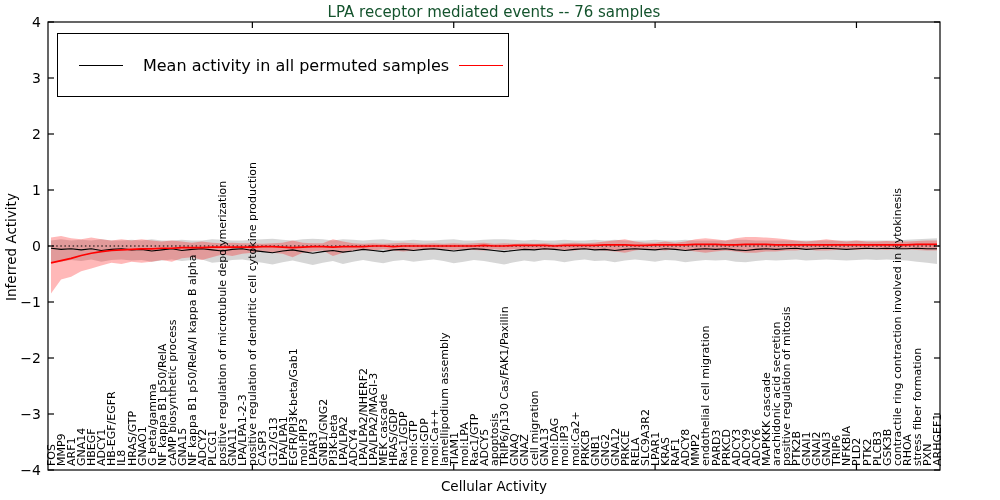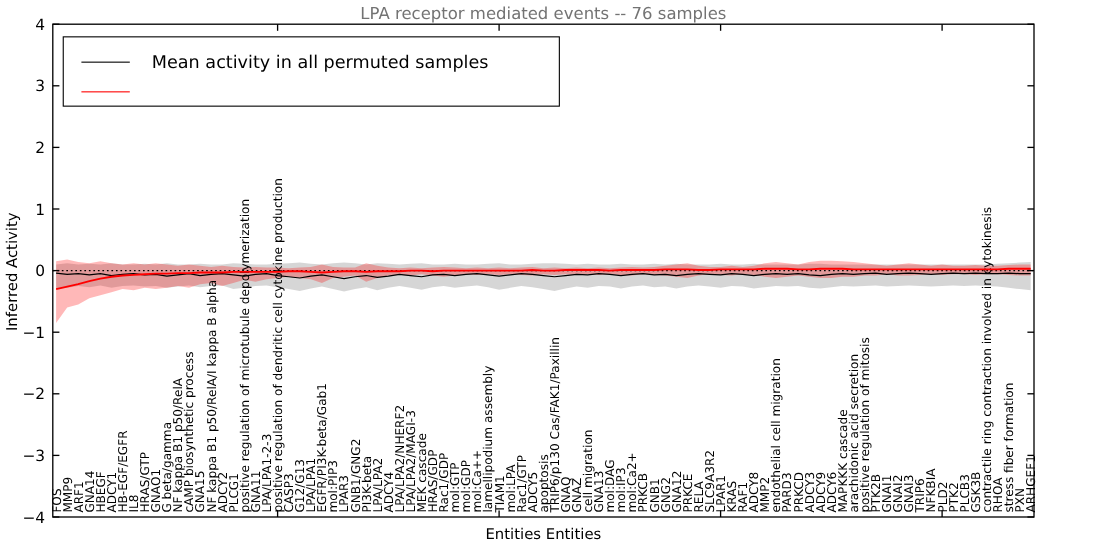--- a/index.html
+++ b/index.html
@@ -6,7 +6,7 @@
   .figure{position:relative;width:1000px;height:500px;background:#ffffff;
           font-family:"DejaVu Sans","Liberation Sans",sans-serif;color:#000;overflow:hidden;}
   .title{position:absolute;left:48px;top:3px;width:892px;text-align:center;
-         font-size:15px;color:#737373;}
+         font-size:15px;color:#14532d;}
   .xlabel{position:absolute;left:48px;top:478px;width:892px;text-align:center;font-size:13.5px;}
   .ylabel{position:absolute;left:-59px;top:239px;width:140px;text-align:center;font-size:13.5px;
           transform:rotate(-90deg);transform-origin:center center;}

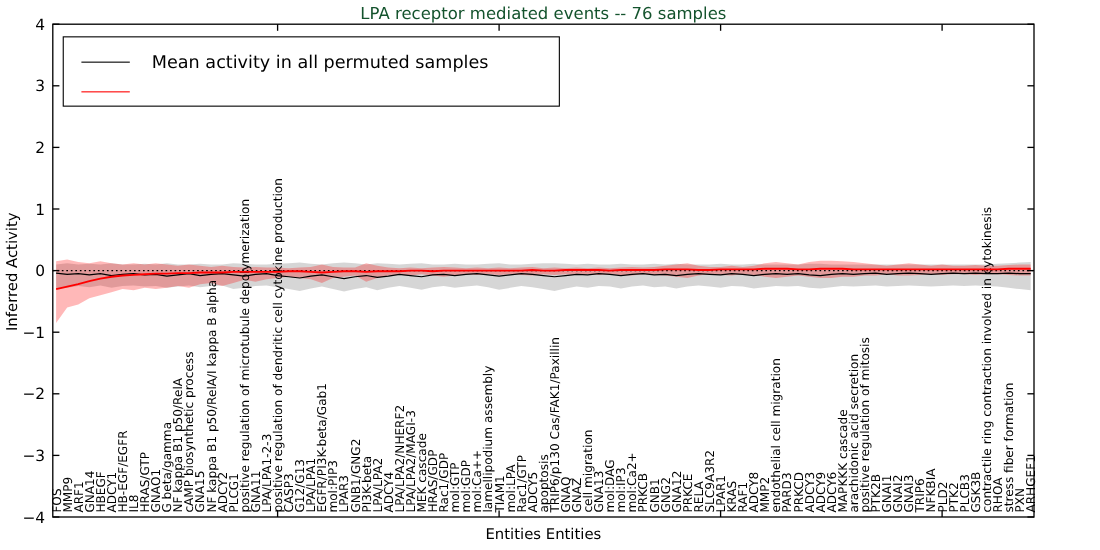--- a/index.html
+++ b/index.html
@@ -12,7 +12,7 @@
           transform:rotate(-90deg);transform-origin:center center;}
   svg{position:absolute;left:0;top:0;}
   .legend{position:absolute;left:57px;top:33px;width:452px;height:64px;background:#ffffff;
-          border:1.4px solid #000;box-sizing:border-box;display:flex;flex-direction:column;justify-content:space-around;
+          border:1.4px solid #000;box-sizing:border-box;display:flex;flex-direction:row;justify-content:space-around;
           padding:4px 0 4px 16px;}
   .legend-row{display:flex;align-items:center;gap:20px;font-size:16px;}
   .legend-swatch{width:44px;height:0;border-top:1.8px solid #000;flex:0 0 auto;}

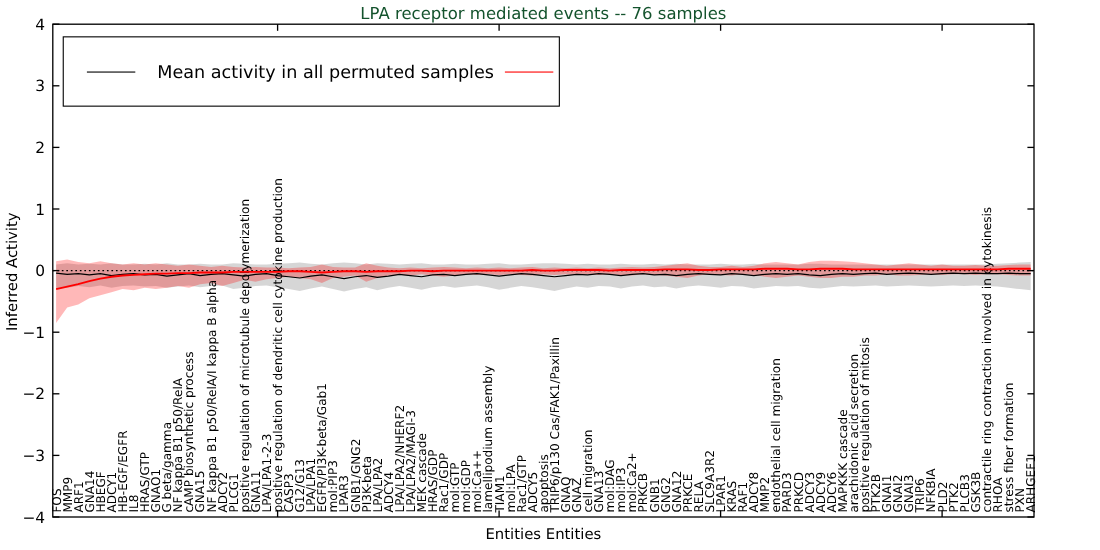--- a/index.html
+++ b/index.html
@@ -23,7 +23,7 @@
 <div class="figure">
   <div class="title">LPA receptor mediated events -- 76 samples</div>
   <div class="ylabel">Inferred Activity</div>
-  <div class="xlabel">Entities Entities</div>
+  <div class="xlabel">Cellular Activity</div>
 
   <svg id="plot" width="1000" height="500">
       <path d="M51,240.4 L61.06818181818182,239.28 L71.13636363636364,240.4 L81.20454545454545,239.84 L91.27272727272728,240.4 L101.3409090909091,239.28 L111.4090909090909,240.4 L121.47727272727273,240.4 L131.54545454545456,239.84 L141.61363636363637,240.4 L151.6818181818182,239.28 L161.75,240.4 L171.8181818181818,240.4 L181.88636363636363,239.84 L191.95454545454547,240.4 L202.02272727272728,240.4 L212.0909090909091,239.28 L222.1590909090909,239.84 L232.22727272727272,240.4 L242.29545454545456,240.4 L252.36363636363637,239.84 L262.4318181818182,239.28 L272.5,238.72 L282.5681818181818,239.84 L292.6363636363636,240.4 L302.7045454545455,239.28 L312.77272727272725,238.72 L322.8409090909091,239.28 L332.90909090909093,240.4 L342.97727272727275,239.28 L353.04545454545456,239.84 L363.1136363636364,240.4 L373.1818181818182,239.84 L383.25,239.28 L393.3181818181818,240.4 L403.3863636363636,240.4 L413.45454545454544,239.84 L423.52272727272725,240.4 L433.5909090909091,240.4 L443.65909090909093,239.84 L453.72727272727275,239.28 L463.79545454545456,240.4 L473.8636363636364,240.4 L483.9318181818182,239.84 L494,239.28 L504.0681818181818,239.28 L514.1363636363636,239.84 L524.2045454545455,240.4 L534.2727272727273,239.84 L544.3409090909091,240.4 L554.409090909091,240.4 L564.4772727272727,239.84 L574.5454545454545,240.4 L584.6136363636364,240.4 L594.6818181818182,239.84 L604.75,240.4 L614.8181818181819,239.84 L624.8863636363636,240.4 L634.9545454545455,240.4 L645.0227272727273,240.4 L655.0909090909091,239.84 L665.1590909090909,240.4 L675.2272727272727,240.4 L685.2954545454545,239.84 L695.3636363636364,240.4 L705.4318181818182,240.4 L715.5,240.4 L725.5681818181819,240.4 L735.6363636363636,239.84 L745.7045454545455,239.84 L755.7727272727273,240.4 L765.8409090909091,240.4 L775.9090909090909,240.4 L785.9772727272727,240.4 L796.0454545454545,240.4 L806.1136363636364,240.4 L816.1818181818182,240.4 L826.25,240.4 L836.3181818181819,240.4 L846.3863636363636,240.4 L856.4545454545455,240.4 L866.5227272727273,240.4 L876.5909090909091,240.4 L886.6590909090909,240.4 L896.7272727272727,240.4 L906.7954545454545,239.84 L916.8636363636364,239.28 L926.9318181818182,238.72 L937,238.16 L937,263.92 L926.9318181818182,262.79999999999995 L916.8636363636364,261.68 L906.7954545454545,260.56 L896.7272727272727,260 L886.6590909090909,259.44 L876.5909090909091,260 L866.5227272727273,259.44 L856.4545454545455,260 L846.3863636363636,260.56 L836.3181818181819,260 L826.25,259.44 L816.1818181818182,260 L806.1136363636364,260.56 L796.0454545454545,259.44 L785.9772727272727,260 L775.9090909090909,260.56 L765.8409090909091,260 L755.7727272727273,261.12 L745.7045454545455,262.24 L735.6363636363636,261.68 L725.5681818181819,260 L715.5,260.56 L705.4318181818182,260 L695.3636363636364,261.12 L685.2954545454545,262.24 L675.2272727272727,260.56 L665.1590909090909,260 L655.0909090909091,261.68 L645.0227272727273,260.56 L634.9545454545455,259.44 L624.8863636363636,260.56 L614.8181818181819,262.24 L604.75,260.56 L594.6818181818182,261.12 L584.6136363636364,259.44 L574.5454545454545,260.56 L564.4772727272727,262.24 L554.409090909091,260.56 L544.3409090909091,260 L534.2727272727273,261.68 L524.2045454545455,260.56 L514.1363636363636,262.24 L504.0681818181818,264.48 L494,262.79999999999995 L483.9318181818182,261.12 L473.8636363636364,260 L463.79545454545456,261.68 L453.72727272727275,263.36 L443.65909090909093,261.12 L433.5909090909091,259.44 L423.52272727272725,260.56 L413.45454545454544,261.68 L403.3863636363636,260 L393.3181818181818,261.12 L383.25,263.36 L373.1818181818182,261.68 L363.1136363636364,260 L353.04545454545456,261.68 L342.97727272727275,263.92 L332.90909090909093,261.12 L322.8409090909091,262.79999999999995 L312.77272727272725,265.03999999999996 L302.7045454545455,262.79999999999995 L292.6363636363636,260.56 L282.5681818181818,262.24 L272.5,264.48 L262.4318181818182,262.79999999999995 L252.36363636363637,261.12 L242.29545454545456,259.44 L232.22727272727272,260 L222.1590909090909,261.68 L212.0909090909091,262.79999999999995 L202.02272727272728,259.44 L191.95454545454547,260 L181.88636363636363,261.12 L171.8181818181818,259.44 L161.75,260.56 L151.6818181818182,261.68 L141.61363636363637,260 L131.54545454545456,260.56 L121.47727272727273,259.44 L111.4090909090909,260 L101.3409090909091,261.68 L91.27272727272728,259.44 L81.20454545454545,261.12 L71.13636363636364,260 L61.06818181818182,261.68 L51,262.79999999999995 Z" fill="rgba(0,0,0,0.16)" stroke="none"></path>

